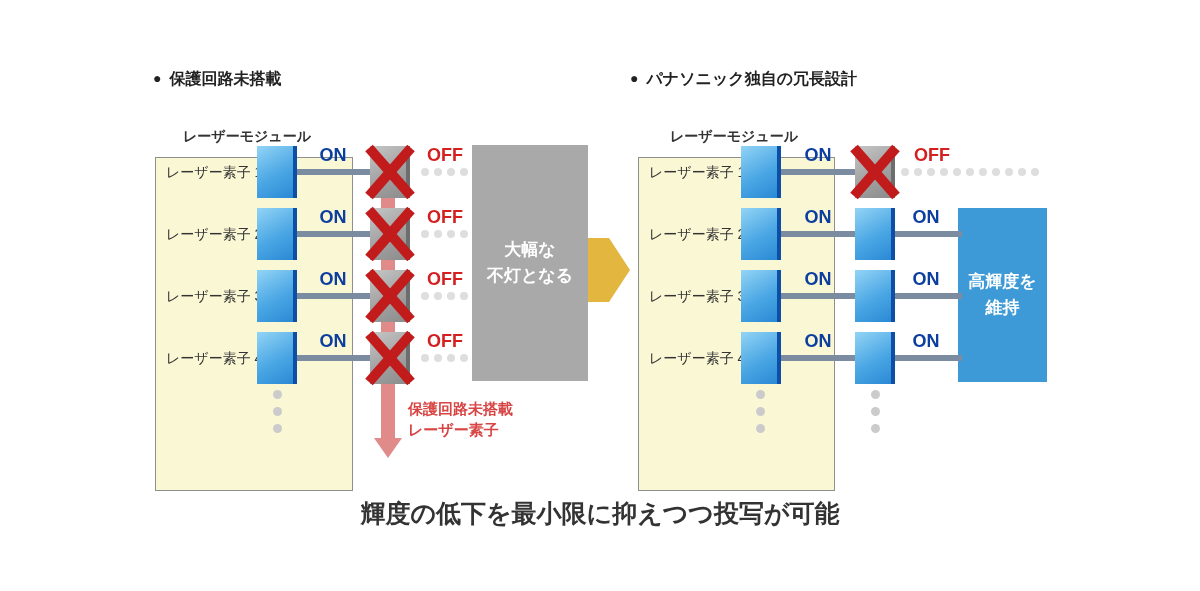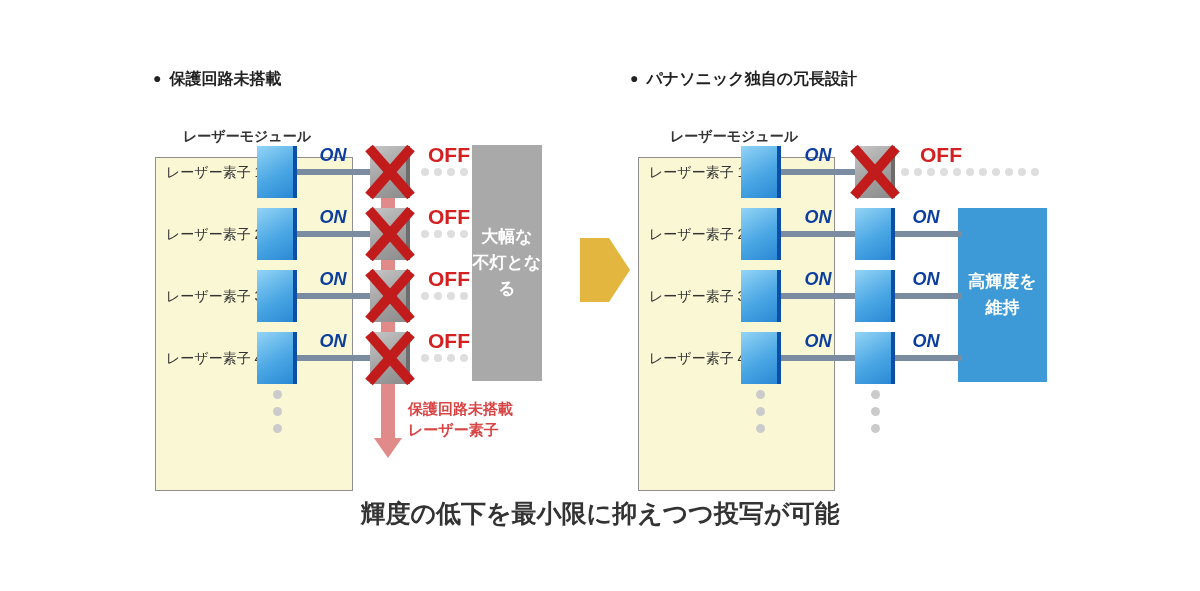--- a/index.html
+++ b/index.html
@@ -16,7 +16,7 @@
   .sq{position:absolute;width:36px;height:52px;background:linear-gradient(150deg,#93d4f6 0%,#4ba7e4 55%,#2a89d5 100%);border-right:4px solid #0d4fa6;}
   .gsq{position:absolute;width:36px;height:52px;background:linear-gradient(150deg,#c6c6c6 0%,#a2a2a2 55%,#8c8c8c 100%);border-right:4px solid #6d6d6d;}
   .xmark{position:absolute;width:54px;height:64px;z-index:4;}
-  .on{position:absolute;font-size:18px;font-weight:bold;color:#0b3e9e;text-align:center;height:22px;line-height:22px;font-style:italic;}
+  .on{position:absolute;font-size:18px;font-weight:bold;color:#0b3e9e;text-align:center;height:22px;line-height:22px;}
   .off{position:absolute;font-size:21px;font-weight:bold;color:#d42020;text-align:right;height:22px;line-height:22px;}
   .dot{position:absolute;width:8px;height:8px;border-radius:50%;background:#dedede;}
   .bdot{position:absolute;width:9px;height:9px;border-radius:50%;background:#cbcbcb;z-index:2;}

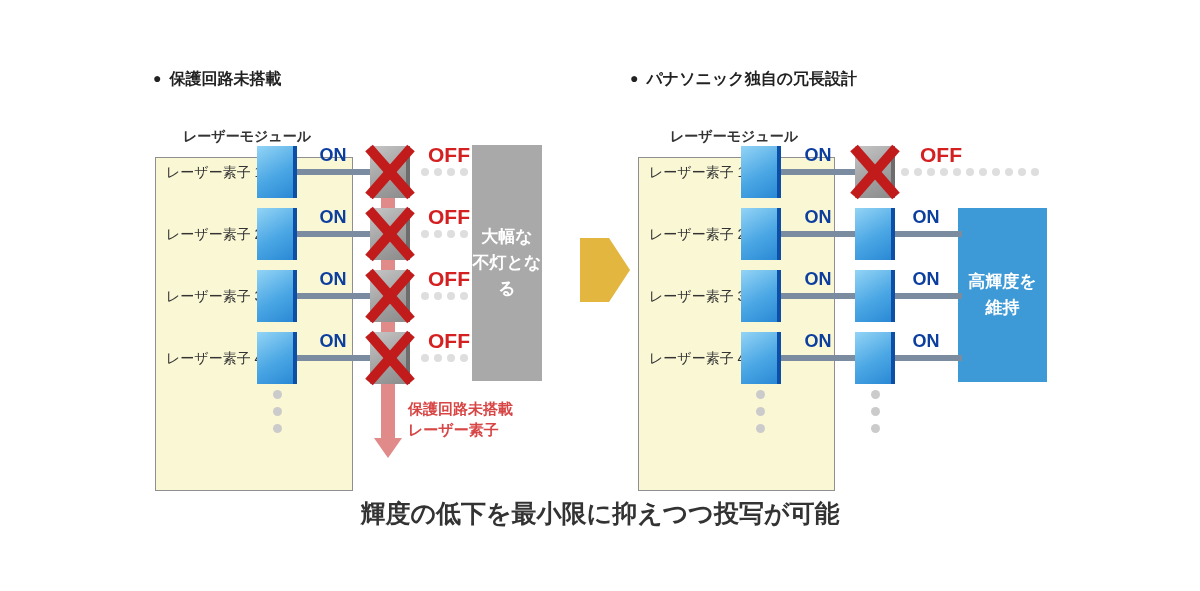--- a/index.html
+++ b/index.html
@@ -17,7 +17,7 @@
   .gsq{position:absolute;width:36px;height:52px;background:linear-gradient(150deg,#c6c6c6 0%,#a2a2a2 55%,#8c8c8c 100%);border-right:4px solid #6d6d6d;}
   .xmark{position:absolute;width:54px;height:64px;z-index:4;}
   .on{position:absolute;font-size:18px;font-weight:bold;color:#0b3e9e;text-align:center;height:22px;line-height:22px;}
-  .off{position:absolute;font-size:21px;font-weight:bold;color:#d42020;text-align:right;height:22px;line-height:22px;}
+  .off{position:absolute;font-size:18px;font-weight:bold;color:#d42020;text-align:center;height:22px;line-height:22px;}
   .dot{position:absolute;width:8px;height:8px;border-radius:50%;background:#dedede;}
   .bdot{position:absolute;width:9px;height:9px;border-radius:50%;background:#cbcbcb;z-index:2;}
   .redband{position:absolute;left:381px;top:192px;width:14px;height:248px;background:#e18a8a;z-index:2;}

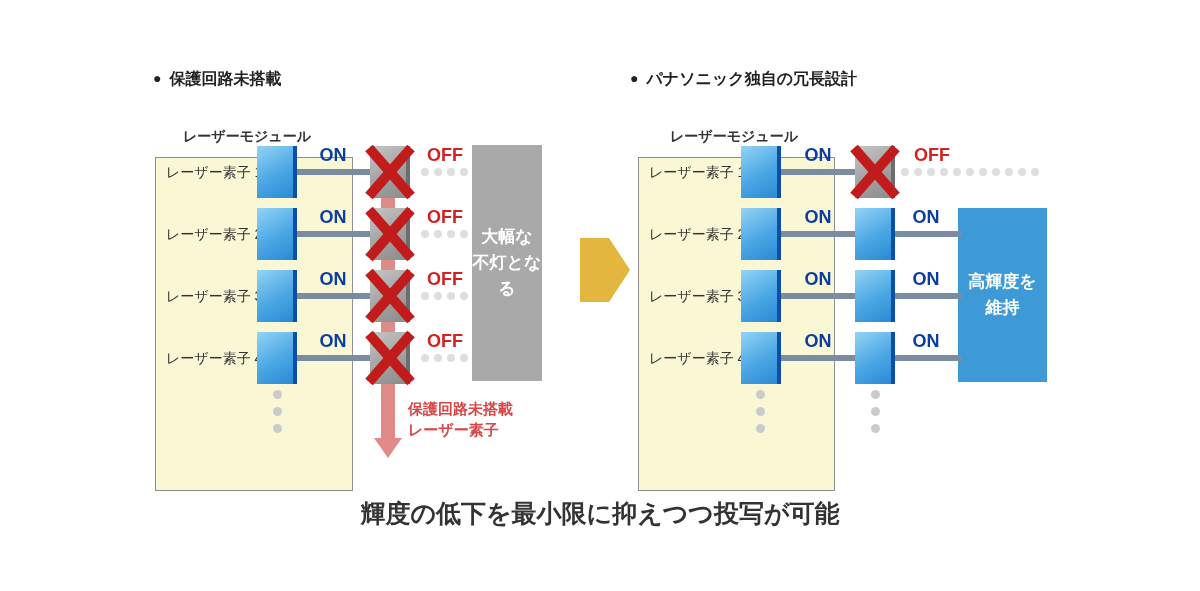--- a/index.html
+++ b/index.html
@@ -24,7 +24,7 @@
   .redhead{position:absolute;left:374px;top:438px;width:0;height:0;border-left:14px solid transparent;border-right:14px solid transparent;border-top:20px solid #e18a8a;z-index:2;}
   .note{position:absolute;left:408px;top:398px;font-size:15px;font-weight:bold;color:#d84545;line-height:21px;white-space:nowrap;}
   .resultbox{position:absolute;display:flex;align-items:center;justify-content:center;text-align:center;color:#ffffff;font-weight:bold;font-size:17px;line-height:26px;z-index:2;}
-  .graybox{left:472px;top:145px;width:70px;height:236px;background:#a9a9a9;}
+  .graybox{left:472px;top:145px;width:116px;height:236px;background:#a9a9a9;}
   .bluebox{left:958px;top:208px;width:89px;height:174px;background:#3d9ad6;}
   .yarrow{position:absolute;left:580px;top:238px;width:50px;height:64px;background:#e3b640;clip-path:polygon(0 0,58% 0,100% 50%,58% 100%,0 100%);}
   .caption{position:absolute;left:0;top:498px;width:1200px;text-align:center;font-size:25px;font-weight:bold;color:#333;line-height:31px;}

